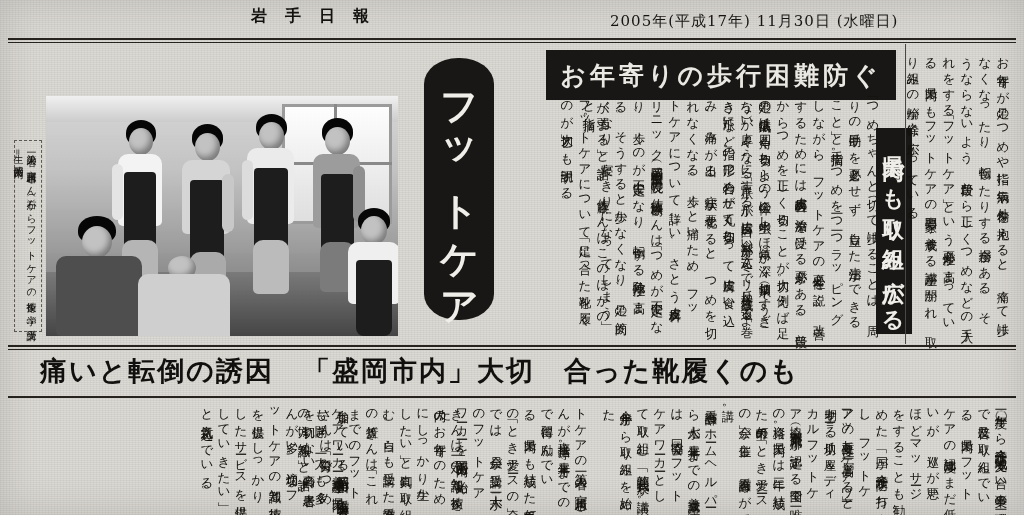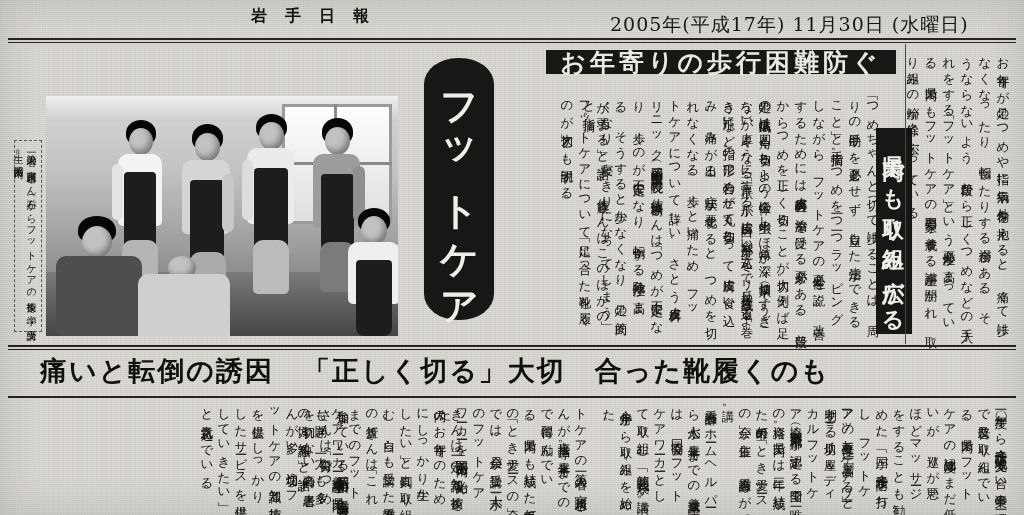--- a/index.html
+++ b/index.html
@@ -33,7 +33,7 @@
   .masthead-date{
     position:absolute;left:610px;top:12px;
     font-family:"DejaVu Serif","Liberation Serif",serif;
-    font-size:19px;letter-spacing:1px;color:#1a1816;
+    font-size:15px;letter-spacing:1px;color:#1a1816;
     white-space:nowrap;
   }
   .rule{

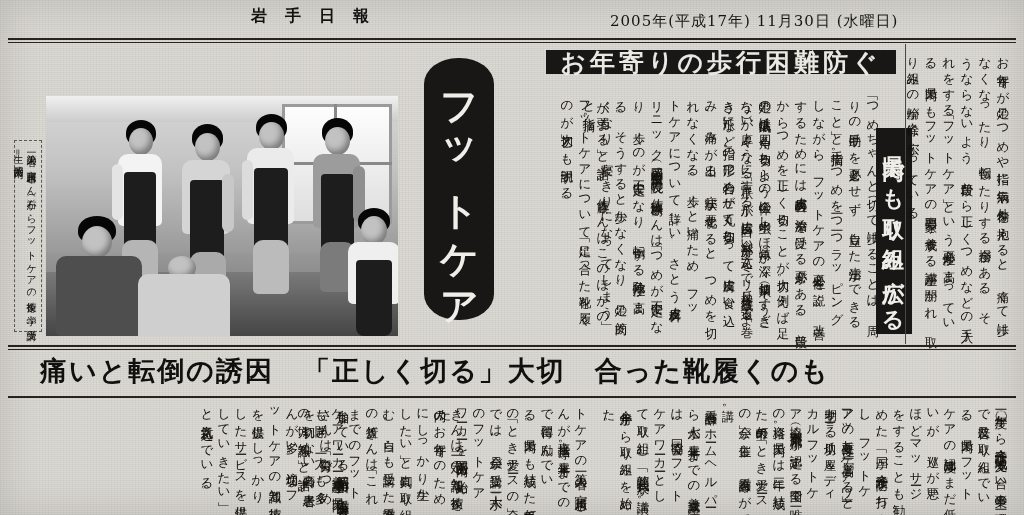--- a/index.html
+++ b/index.html
@@ -55,7 +55,7 @@
     display:flex;align-items:center;justify-content:center;
   }
   .hl-right{
-    position:absolute;left:546px;top:50px;width:350px;height:24px;
+    position:absolute;left:546px;top:50px;width:350px;height:50px;
     background:#1b1917;color:#e8e6e1;
     font-family:"DejaVu Serif","Liberation Serif",serif;
     font-size:25px;font-weight:700;letter-spacing:4px;

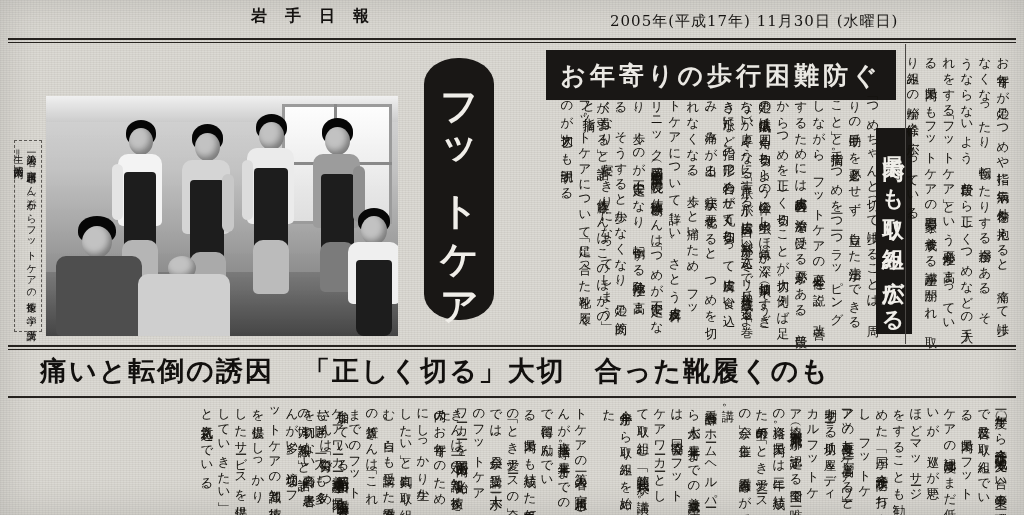--- a/index.html
+++ b/index.html
@@ -264,7 +264,7 @@
 
   <div class="rule rule-mid"></div>
   <div class="rule rule-mid2"></div>
-  <div class="subhead">痛いと転倒の誘因　「正しく切る」大切　合った靴履くのも</div>
+  <div class="subhead">痛いと転倒の誘因　「盛岡市内」大切　合った靴履くのも</div>
   <div class="rule rule-bottom"></div>
 
 

